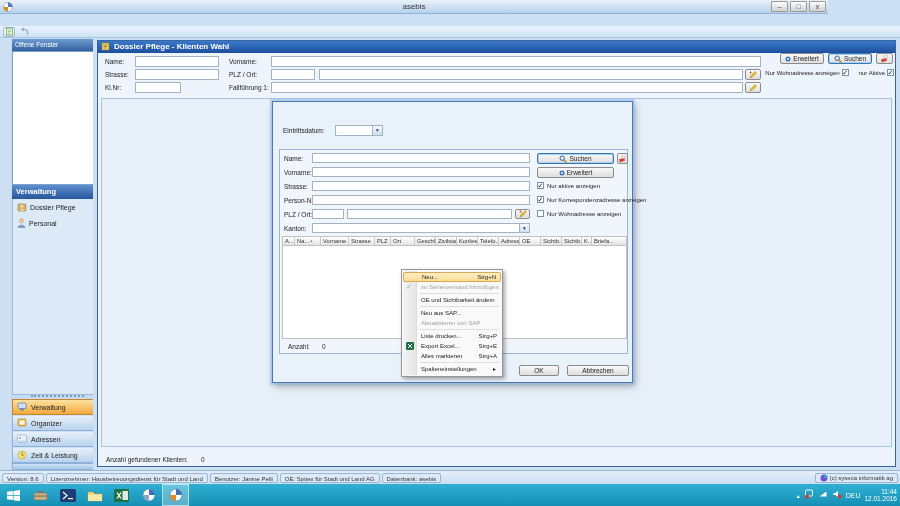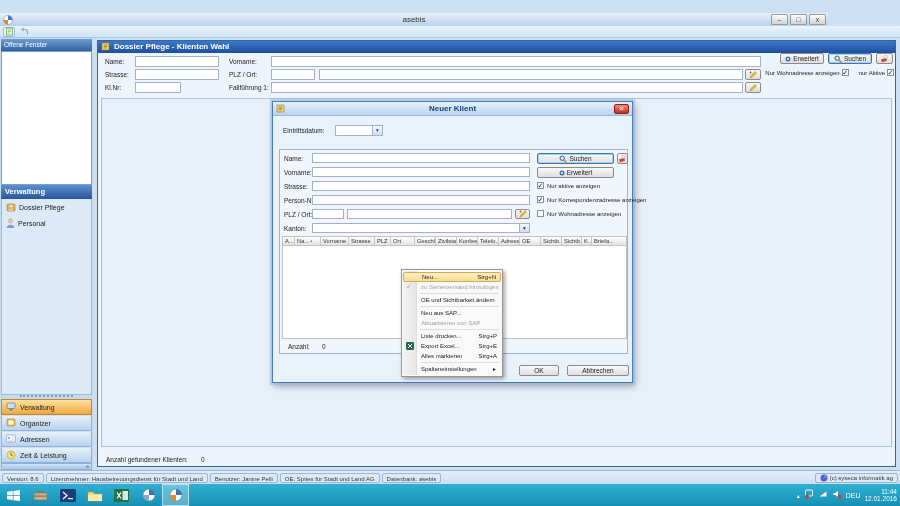--- a/index.html
+++ b/index.html
@@ -8,7 +8,7 @@
   .abs{position:absolute;}
 
   
-  .titlebar{left:0;top:13px;width:828px;height:14px;background:linear-gradient(#e9f2fb,#b6d1ec);border-bottom:1px solid #8fb3d9;}
+  .titlebar{left:0;top:0;width:828px;height:14px;background:linear-gradient(#e9f2fb,#b6d1ec);border-bottom:1px solid #8fb3d9;}
   .titlebar .title{position:absolute;left:0;right:0;top:2px;text-align:center;font-size:8px;color:#333;}
   .app-icon{position:absolute;left:3px;top:2px;}
   .win-controls{position:absolute;right:2px;top:1px;display:flex;gap:2px;}

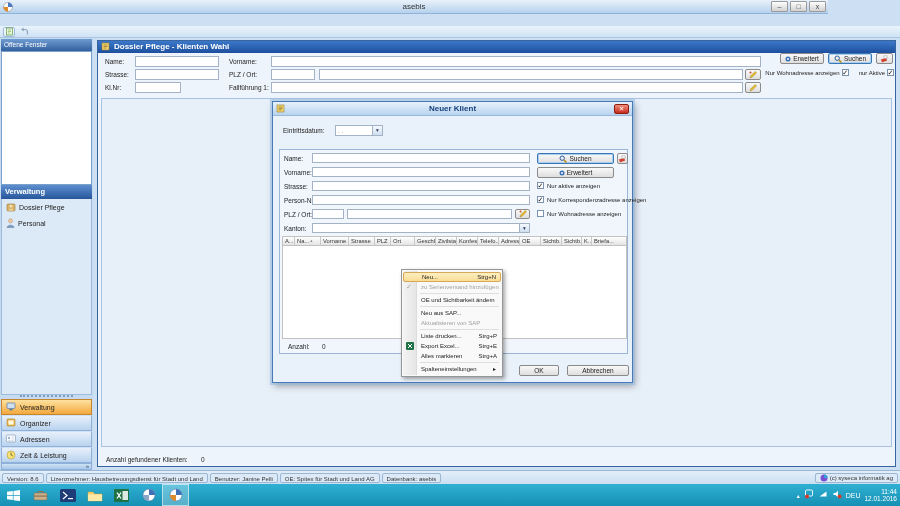--- a/index.html
+++ b/index.html
@@ -260,14 +260,6 @@
   </div>
 
   <div class="abs dialog">
-    <div class="dlg-title">
-      <svg style="position:absolute;left:3px;top:2px;" width="9" height="9" viewBox="0 0 9 9">
-          <rect x="1" y="1" width="7" height="7" fill="#f5d776" stroke="#9a7d28" stroke-width=".6"></rect>
-          <path d="M2.5 3h4M2.5 4.5h4M2.5 6h3" stroke="#7a5f16" stroke-width=".6"></path>
-        </svg>
-      <span class="t">Neuer Klient</span>
-      <span class="dlg-close">✕</span>
-    </div>
 
     <span class="lbl" style="left:10px;top:25px;">Eintrittsdatum:</span>
     <span class="combo" style="left:62px;top:23px;width:48px;height:11px;">

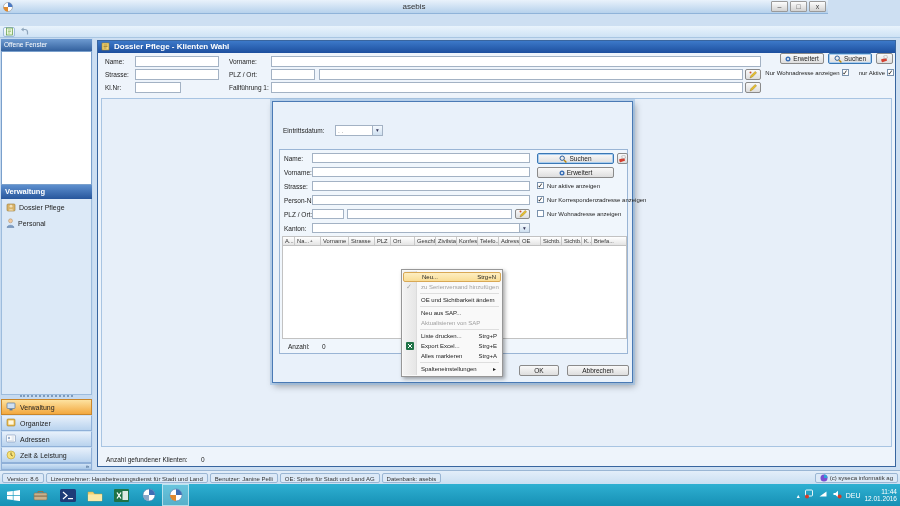--- a/index.html
+++ b/index.html
@@ -20,7 +20,7 @@
   .tool-tile.plain{background:none;border-color:transparent;}
 
   
-  .sidebar{left:0;top:38px;width:104px;height:432px;background:#c6daf0;border-right:1px solid #8fb3d9;}
+  .sidebar{left:11px;top:38px;width:104px;height:432px;background:#c6daf0;border-right:1px solid #8fb3d9;}
   .side-hdr{position:absolute;left:1px;width:91px;height:12px;background:linear-gradient(#6e9bd1,#33619e);color:#fff;font-size:6.5px;line-height:12px;padding-left:3px;}
   .openwin-panel{position:absolute;left:1px;top:13px;width:91px;height:134px;background:#fff;border:1px solid #7aa0cc;}
   .verw-hdr{position:absolute;left:1px;top:147px;width:91px;height:14px;background:linear-gradient(#5d8fce,#27569c);color:#fff;font-weight:bold;font-size:7.5px;line-height:14px;padding-left:4px;}

